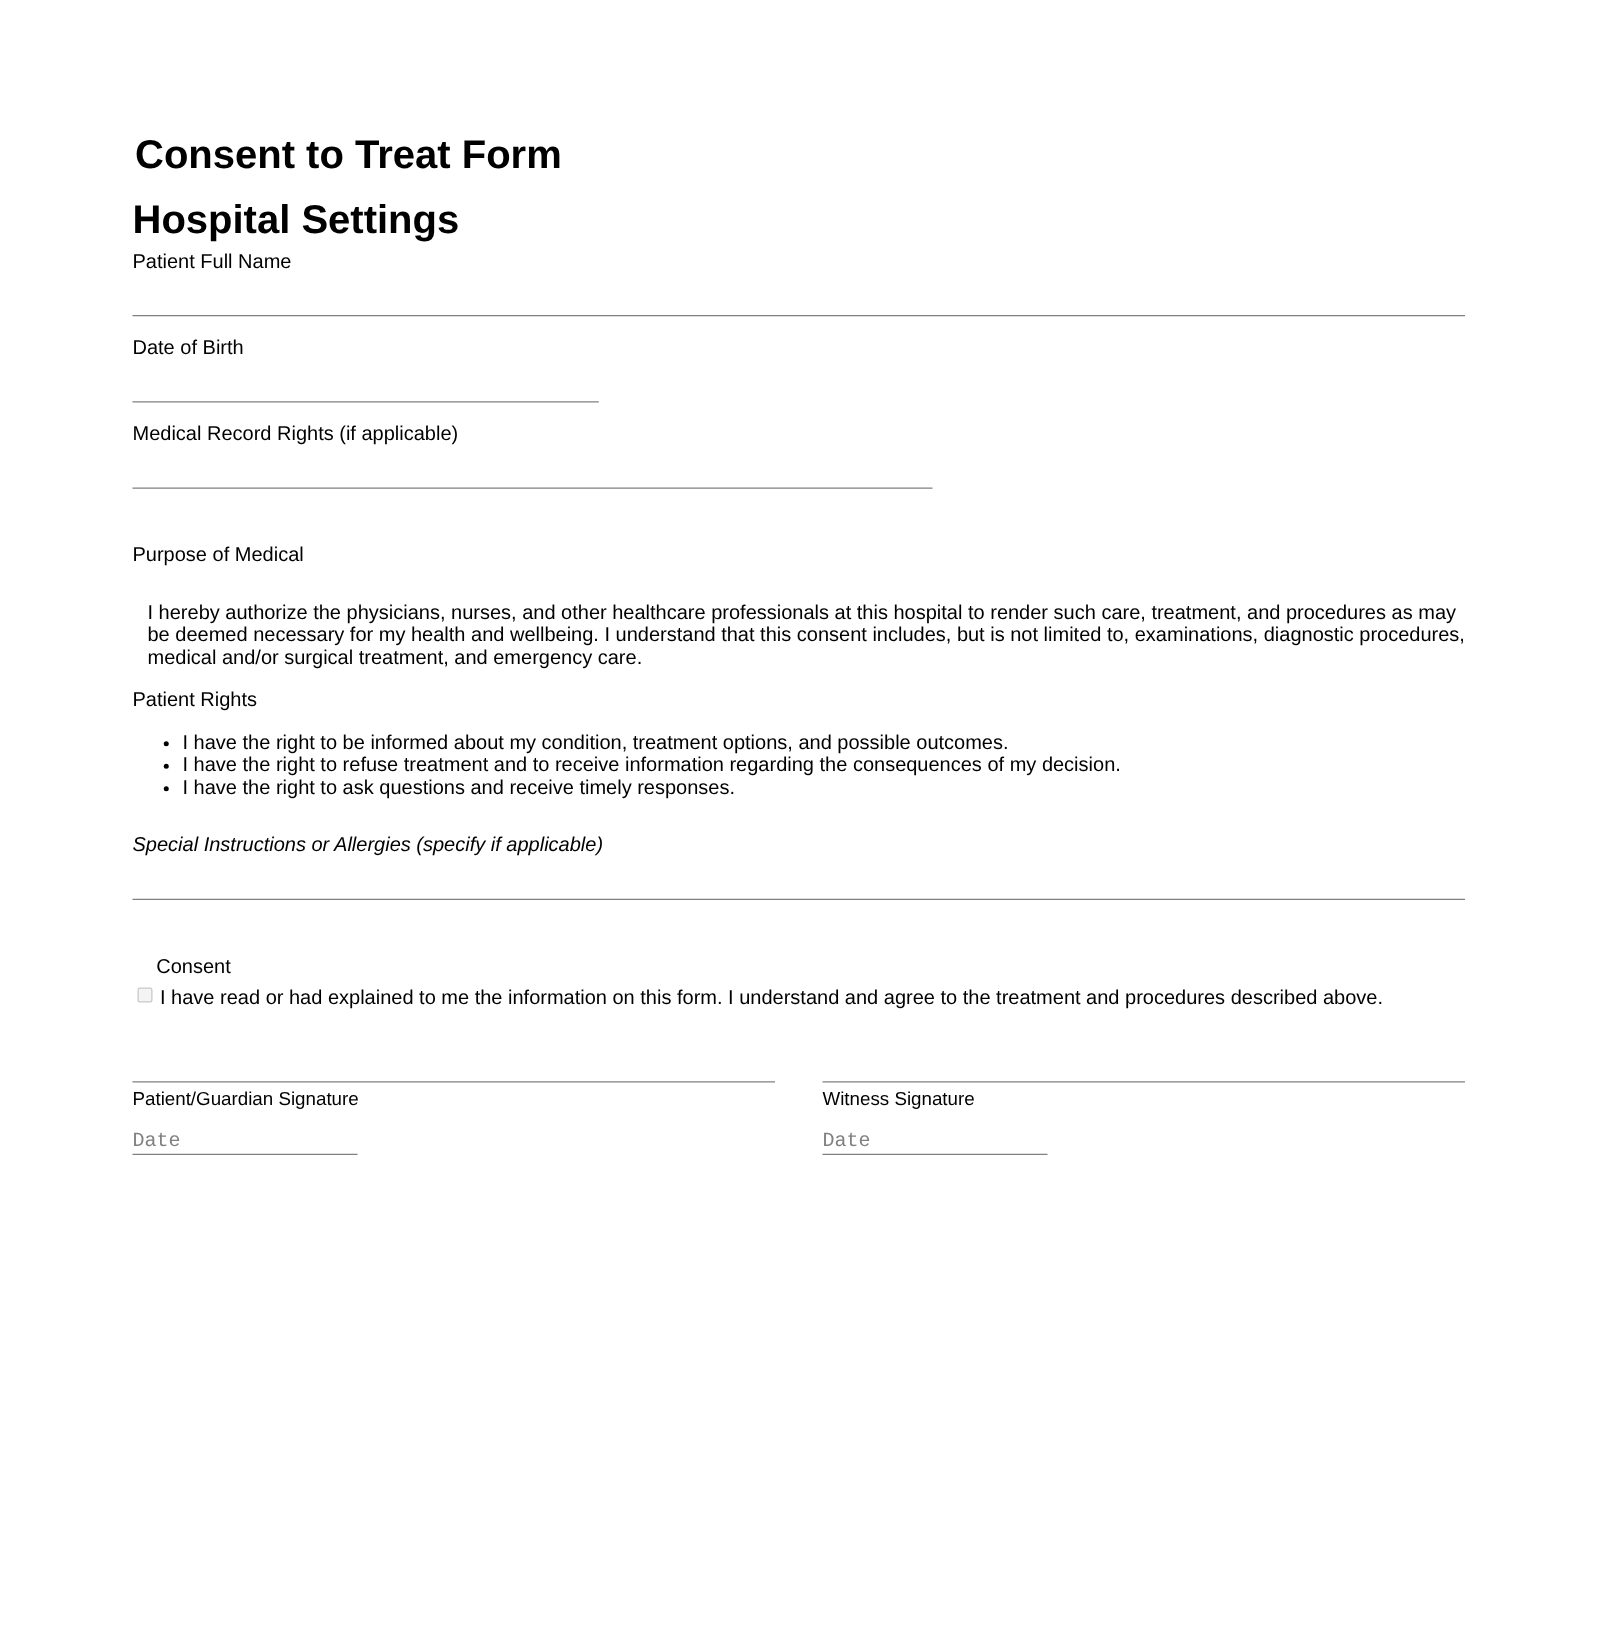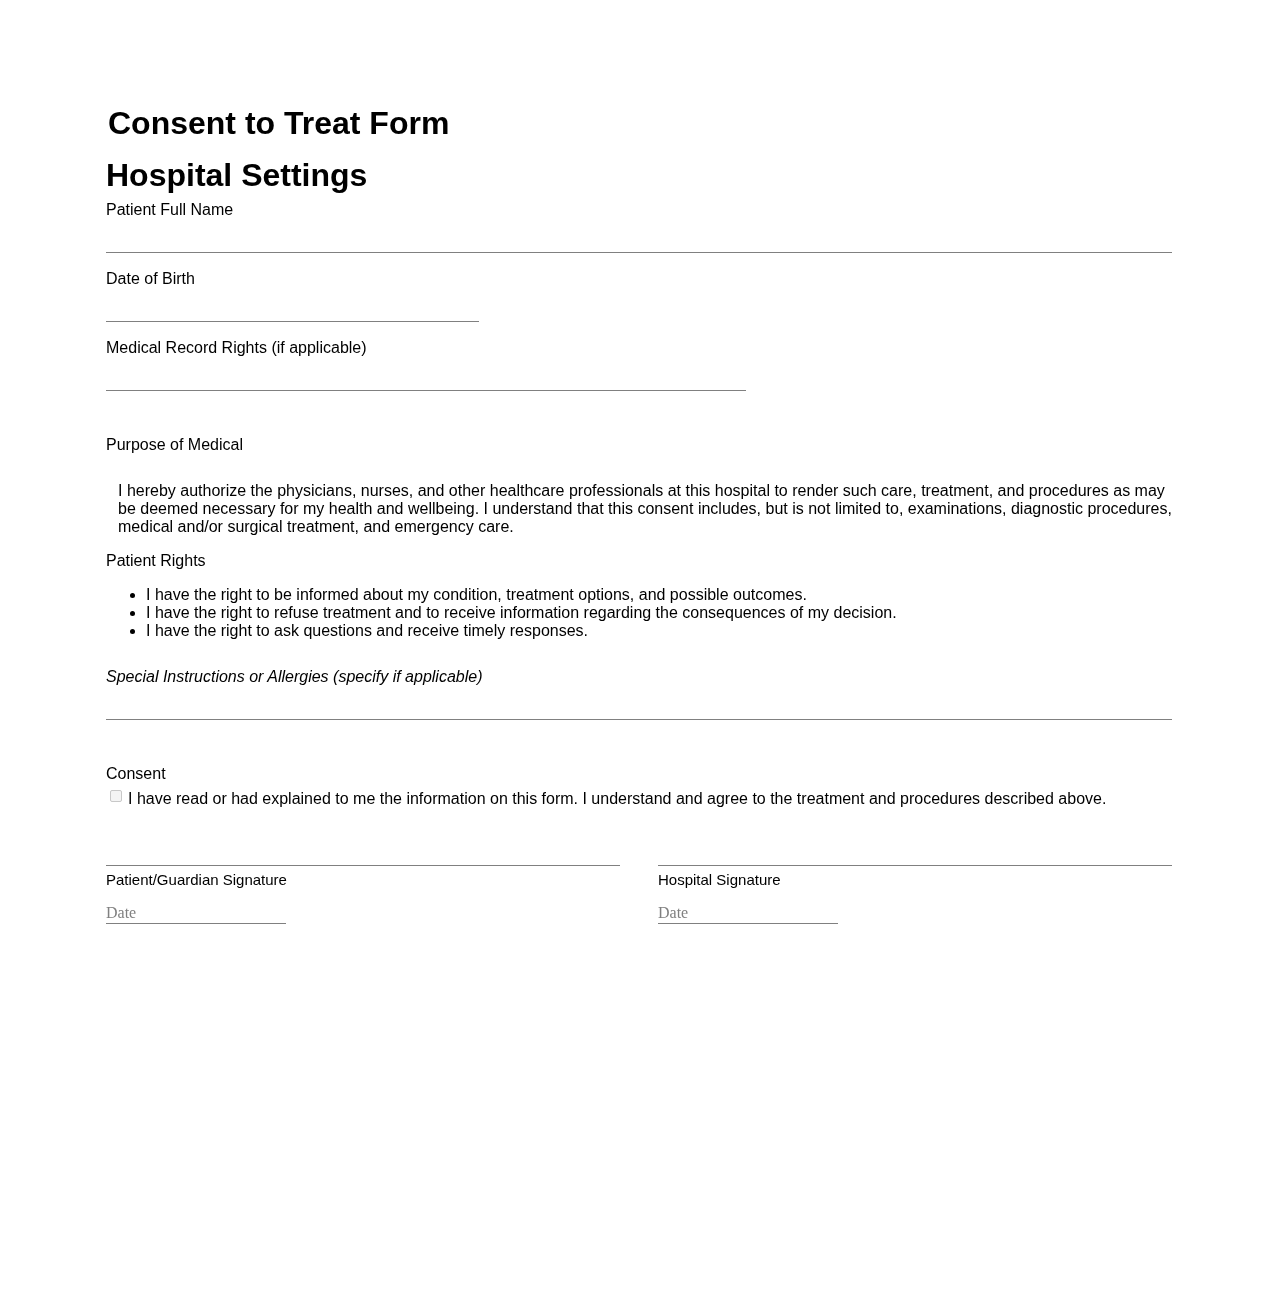--- a/index.html
+++ b/index.html
@@ -171,7 +171,7 @@
   <div class="label" style="top:668px;font-style:italic;">Special Instructions or Allergies (specify if applicable)</div>
   <input class="field-line" type="text" style="top: 697px; width: 1066px; height: 22px;" value="">
 
-  <div class="label" style="top:765px;">Consent</div>
+  <div class="label" style="top:765px;margin-left:19px;">Consent</div>
   <div class="consent-row">
     <div class="checkbox"></div>
     <span class="consent-text">I have read or had explained to me the information on this form. I understand and agree to the treatment and procedures described above.</span>

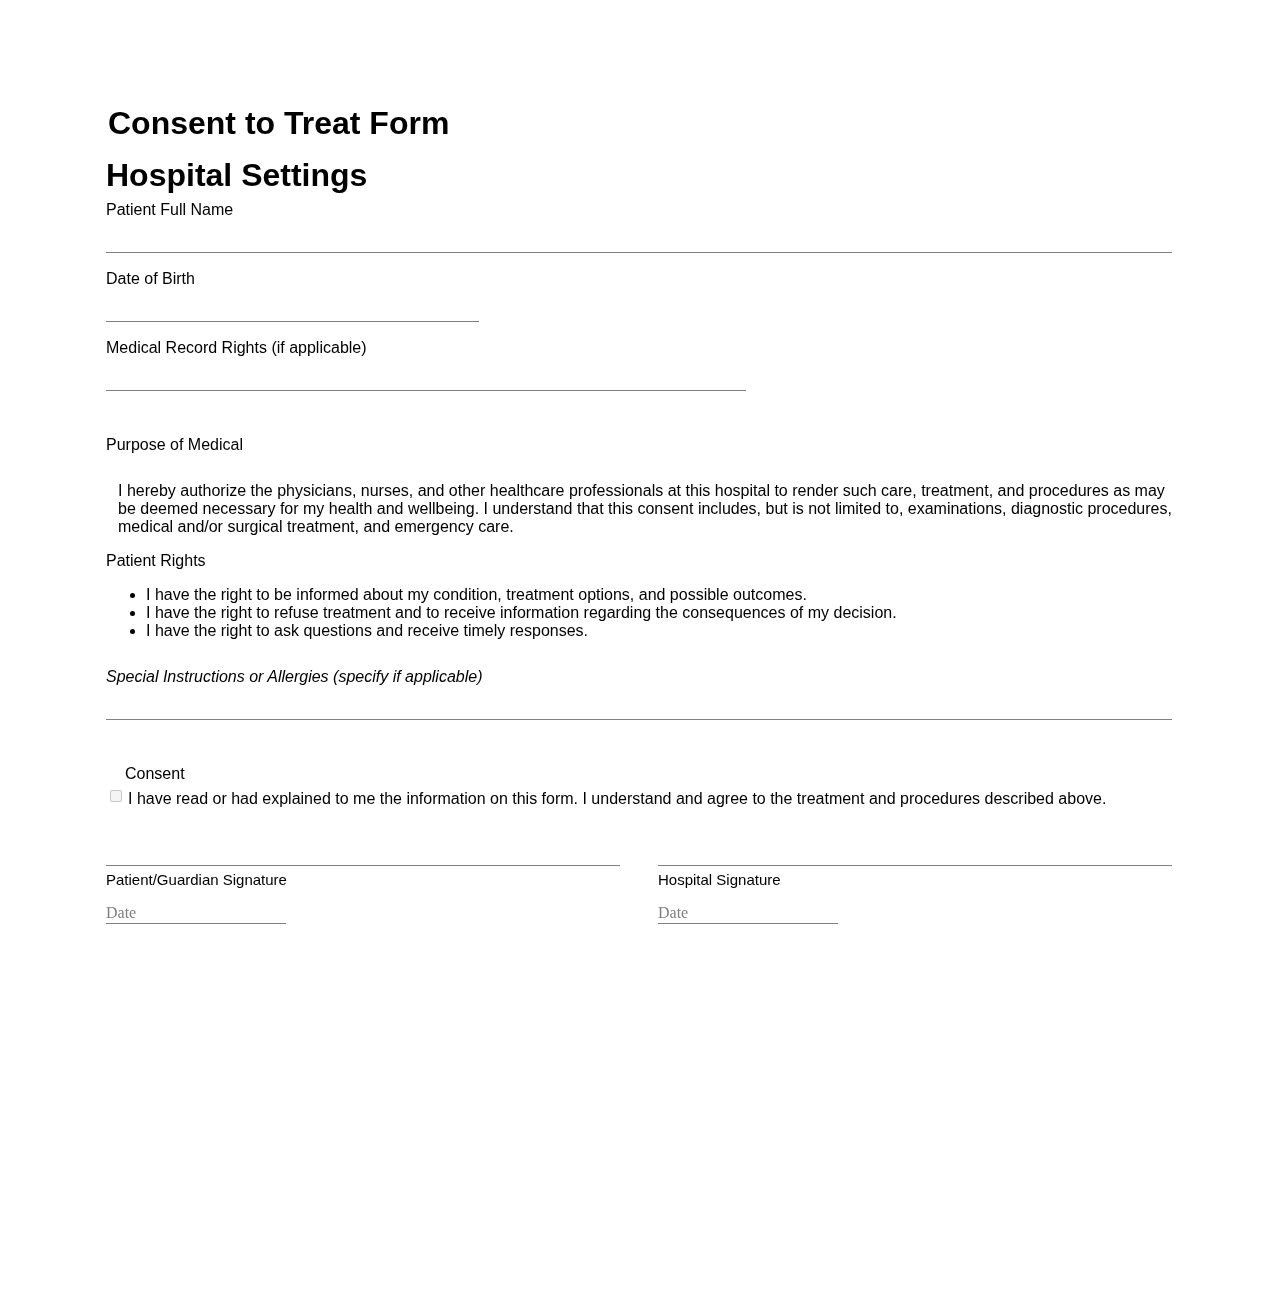--- a/index.html
+++ b/index.html
@@ -185,7 +185,7 @@
 
   <div class="sig-block" style="left:552px;">
     <div class="sig-line"></div>
-    <div class="sig-label">Hospital Signature</div>
+    <div class="sig-label">Witness Signature</div>
     <input class="date-field" type="text" placeholder="Date" style="">
   </div>
 

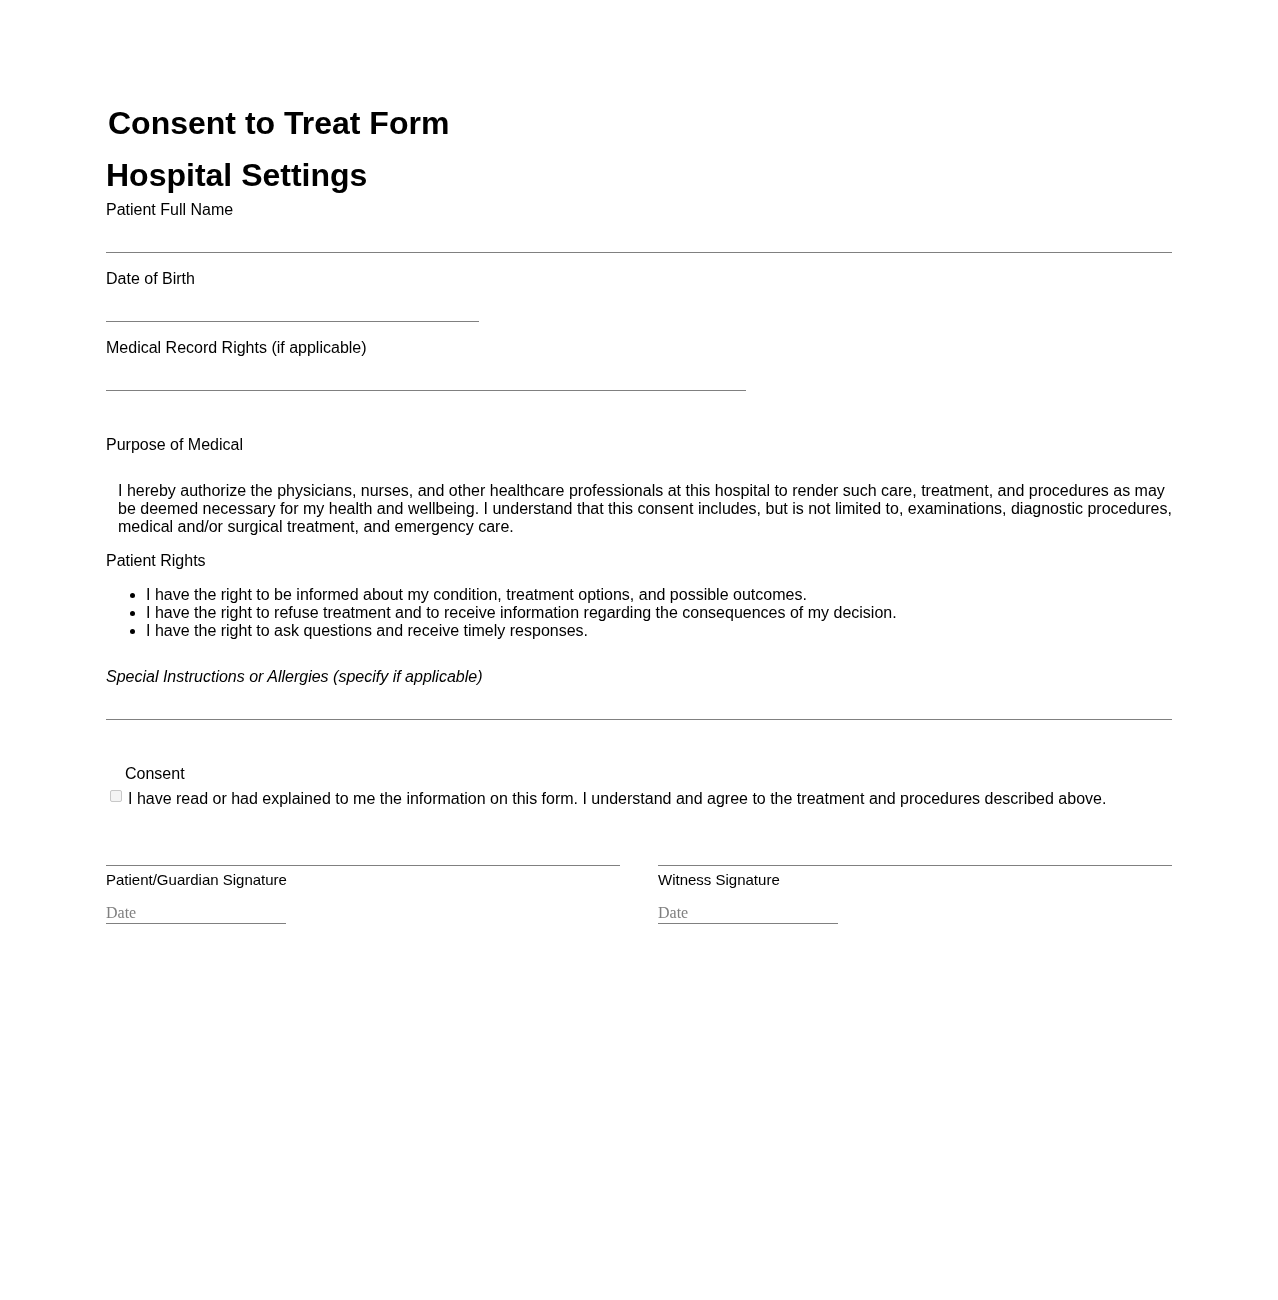--- a/index.html
+++ b/index.html
@@ -130,7 +130,7 @@
       border-bottom: 1px solid #808080;
       padding: 0;
       margin: 0;
-      font-family: Liberation Serif, serif;
+      font-family: Liberation Mono, monospace;
       font-size: 16px;
       color: #000;
       background: transparent;

